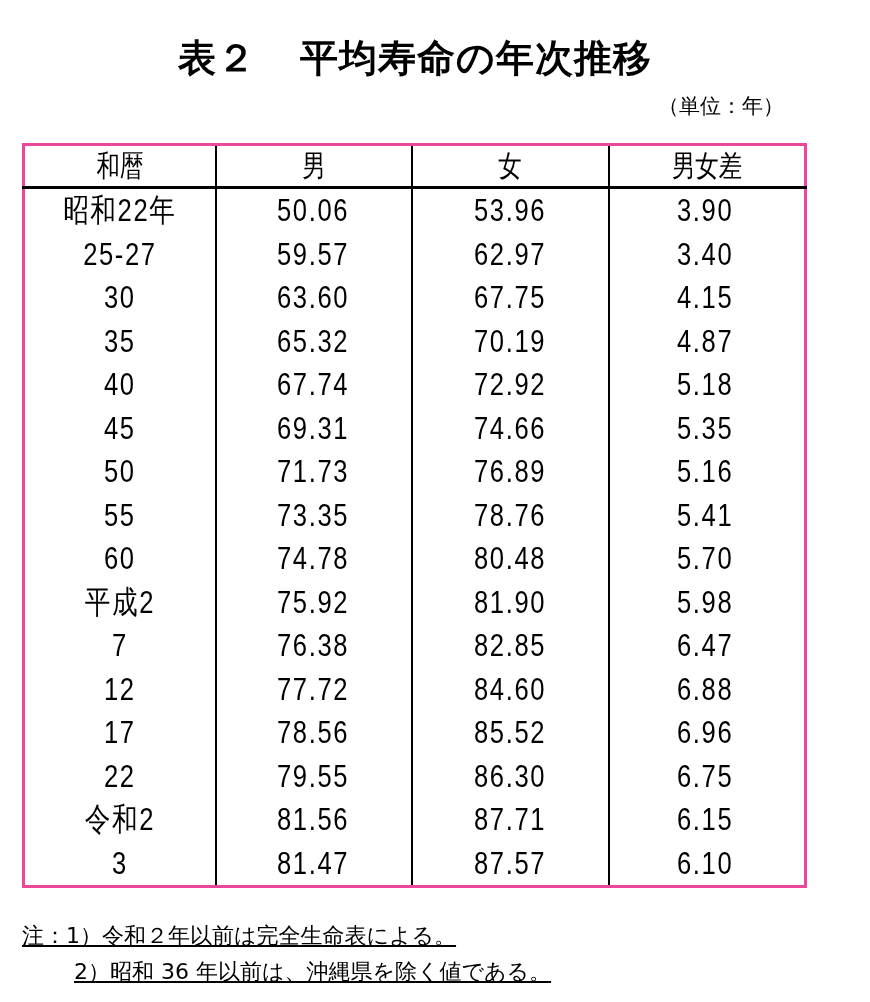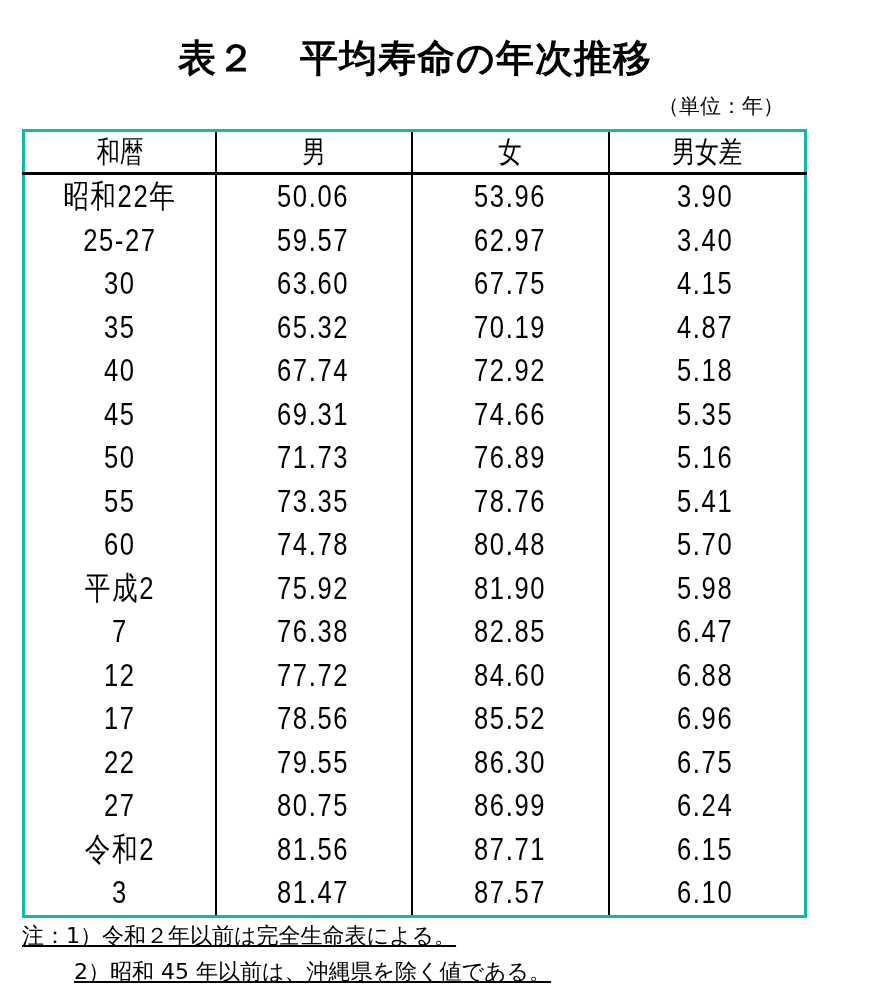--- a/index.html
+++ b/index.html
@@ -40,10 +40,10 @@
   table.life {
     position: absolute;
     left: 22px;
-    top: 129px;
+    top: 143px;
     width: 782px;
     border-collapse: collapse;
-    border: 3px solid #14b8a6;
+    border: 3px solid #ec4899;
     table-layout: fixed;
   }
   table.life col.c0 { width: 192px; }

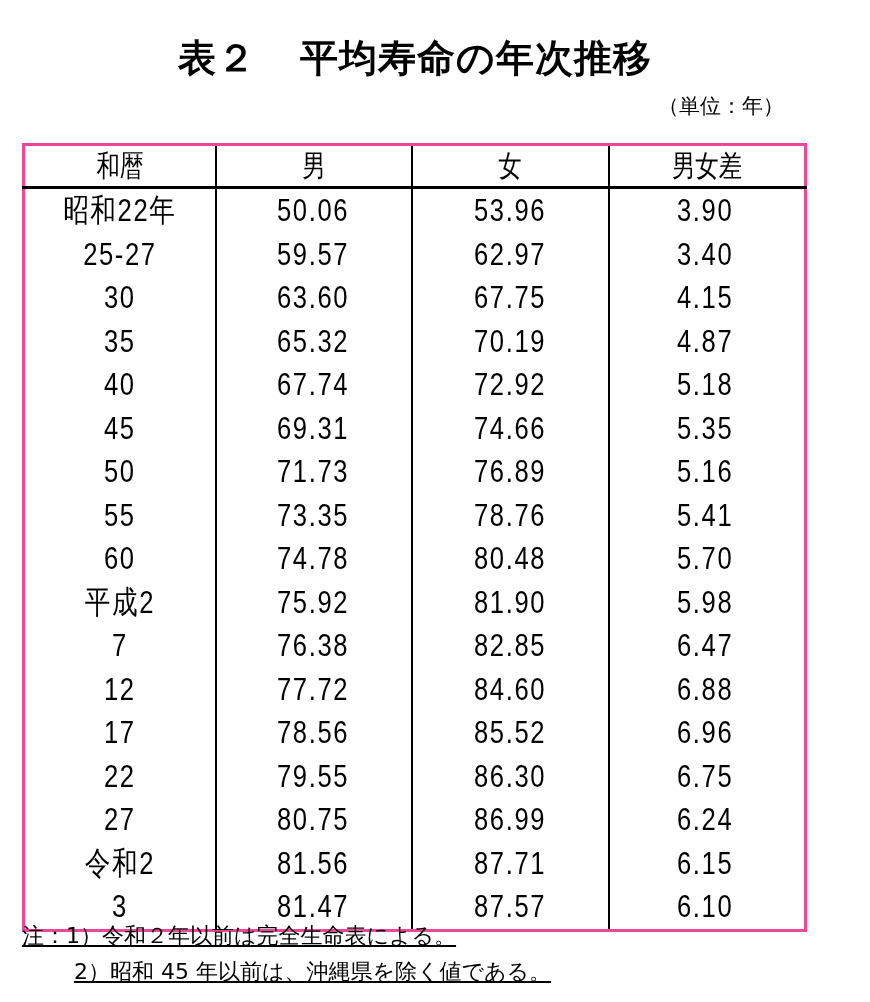--- a/index.html
+++ b/index.html
@@ -213,12 +213,6 @@
         <td class="diff"><span class="condnum">6.75</span></td>
       </tr>
       <tr>
-        <td><span class="condnum">27</span></td>
-        <td class="num"><span class="condnum">80.75</span></td>
-        <td class="num"><span class="condnum">86.99</span></td>
-        <td class="diff"><span class="condnum">6.24</span></td>
-      </tr>
-      <tr>
         <td><span class="condnum">令和2</span></td>
         <td class="num"><span class="condnum">81.56</span></td>
         <td class="num"><span class="condnum">87.71</span></td>

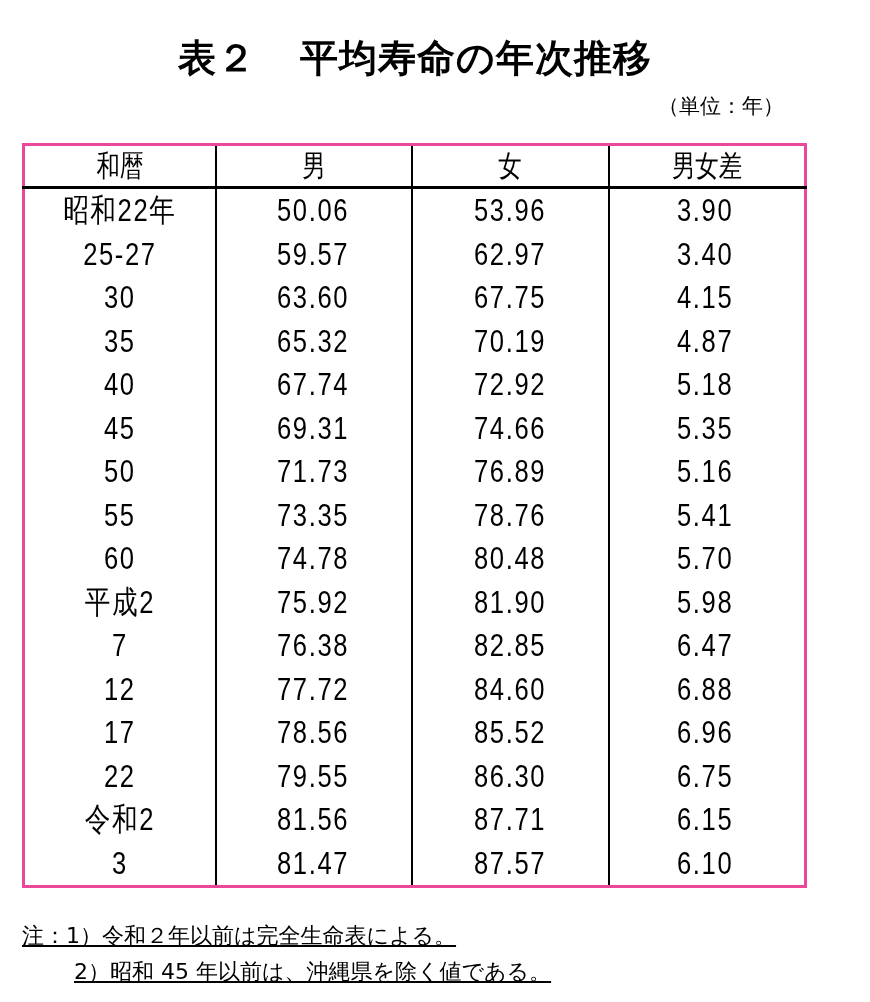--- a/index.html
+++ b/index.html
@@ -229,7 +229,7 @@
 
 <div class="notes">
   <div>注：1）令和２年以前は完全生命表による。</div>
-  <div class="n2">2）昭和 45 年以前は、沖縄県を除く値である。</div>
+  <div class="n2">2）昭和 36 年以前は、沖縄県を除く値である。</div>
 </div>
 
 </body></html>

